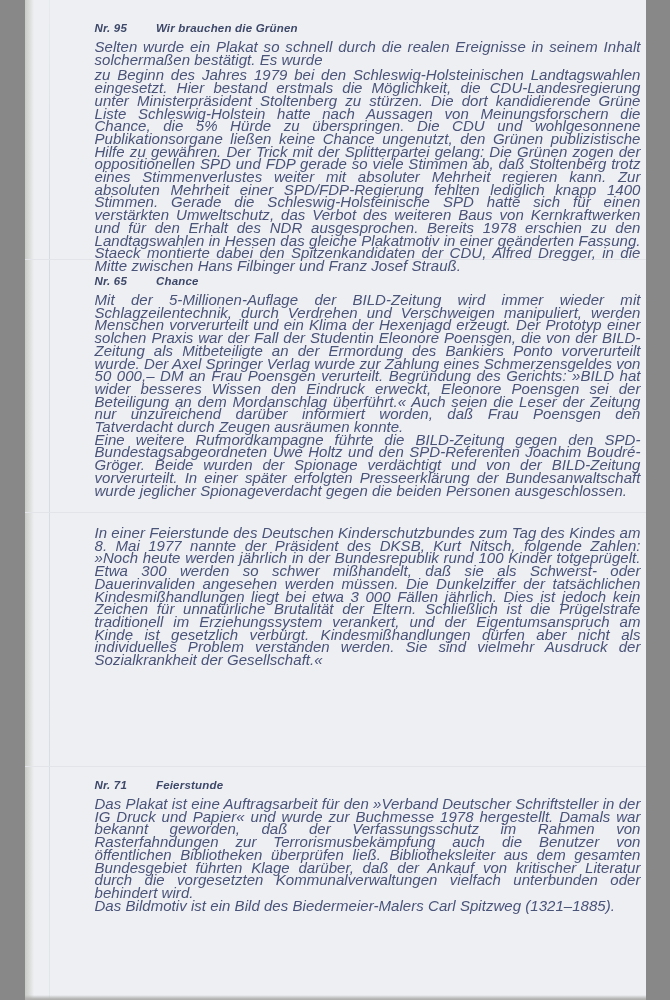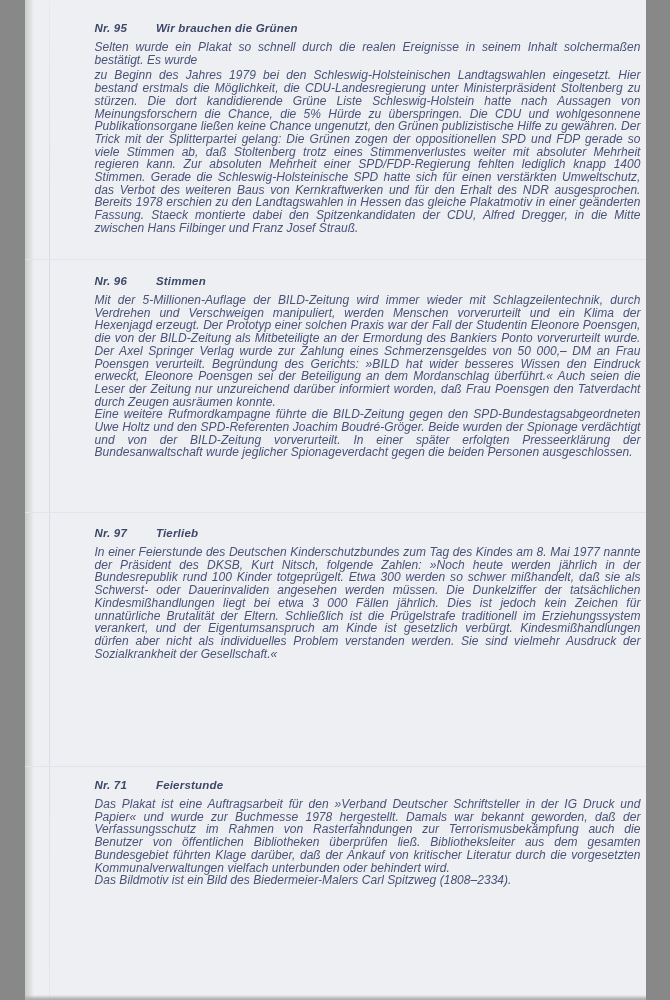--- a/index.html
+++ b/index.html
@@ -47,7 +47,7 @@
   .card h2 .num { display: inline-block; width: 58px; }
   .card p {
     margin: 0;
-    font-size: 12px;
+    font-size: 15px;
     line-height: 12.7px;
     text-align: justify;
     letter-spacing: 0.04px;

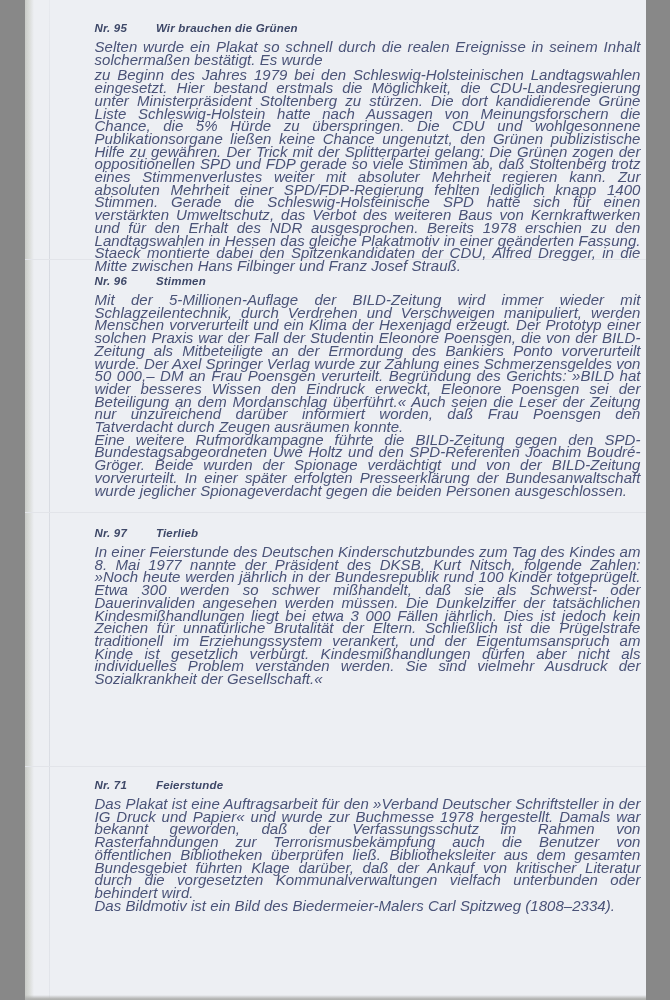--- a/index.html
+++ b/index.html
@@ -77,7 +77,7 @@
 
   <section class="card" style="top:275px">
     <h2>
-      <span class="num">Nr. 96</span>
+      <span class="num">Nr. 65</span>
       <span class="title">Stimmen</span>
     </h2>
     <p>Mit der 5-Millionen-Auflage der BILD-Zeitung wird immer wieder mit Schlagzeilentechnik, durch Verdrehen und Verschweigen manipuliert, werden Menschen vorverurteilt und ein Klima der Hexenjagd erzeugt. Der Prototyp einer solchen Praxis war der Fall der Studentin Eleonore Poensgen, die von der BILD-Zeitung als Mitbeteiligte an der Ermordung des Bankiers Ponto vorverurteilt wurde. Der Axel Springer Verlag wurde zur Zahlung eines Schmerzensgeldes von 50 000,– DM an Frau Poensgen verurteilt. Begründung des Gerichts: »BILD hat wider besseres Wissen den Eindruck erweckt, Eleonore Poensgen sei der Beteiligung an dem Mordanschlag überführt.« Auch seien die Leser der Zeitung nur unzureichend darüber informiert worden, daß Frau Poensgen den Tatverdacht durch Zeugen ausräumen konnte.</p>

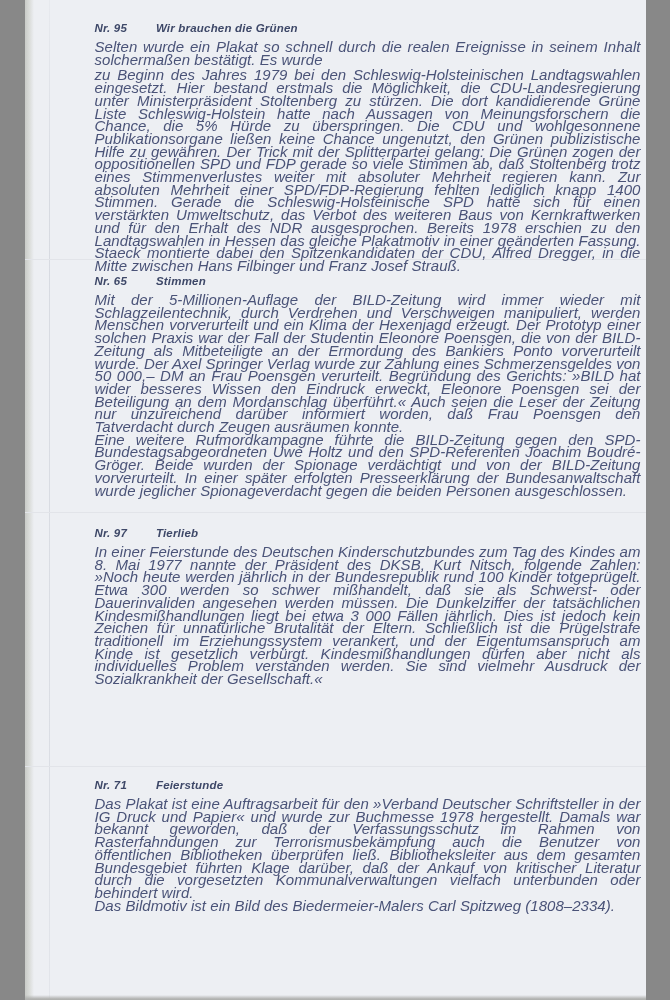--- a/index.html
+++ b/index.html
@@ -78,7 +78,7 @@
   <section class="card" style="top:275px">
     <h2>
       <span class="num">Nr. 65</span>
-      <span class="title">Stimmen</span>
+      <span class="title">Chance</span>
     </h2>
     <p>Mit der 5-Millionen-Auflage der BILD-Zeitung wird immer wieder mit Schlagzeilentechnik, durch Verdrehen und Verschweigen manipuliert, werden Menschen vorverurteilt und ein Klima der Hexenjagd erzeugt. Der Prototyp einer solchen Praxis war der Fall der Studentin Eleonore Poensgen, die von der BILD-Zeitung als Mitbeteiligte an der Ermordung des Bankiers Ponto vorverurteilt wurde. Der Axel Springer Verlag wurde zur Zahlung eines Schmerzensgeldes von 50 000,– DM an Frau Poensgen verurteilt. Begründung des Gerichts: »BILD hat wider besseres Wissen den Eindruck erweckt, Eleonore Poensgen sei der Beteiligung an dem Mordanschlag überführt.« Auch seien die Leser der Zeitung nur unzureichend darüber informiert worden, daß Frau Poensgen den Tatverdacht durch Zeugen ausräumen konnte.</p>
     <p>Eine weitere Rufmordkampagne führte die BILD-Zeitung gegen den SPD-Bundestagsabgeordneten Uwe Holtz und den SPD-Referenten Joachim Boudré-Gröger. Beide wurden der Spionage verdächtigt und von der BILD-Zeitung vorverurteilt. In einer später erfolgten Presseerklärung der Bundesanwaltschaft wurde jeglicher Spionageverdacht gegen die beiden Personen ausgeschlossen.</p>

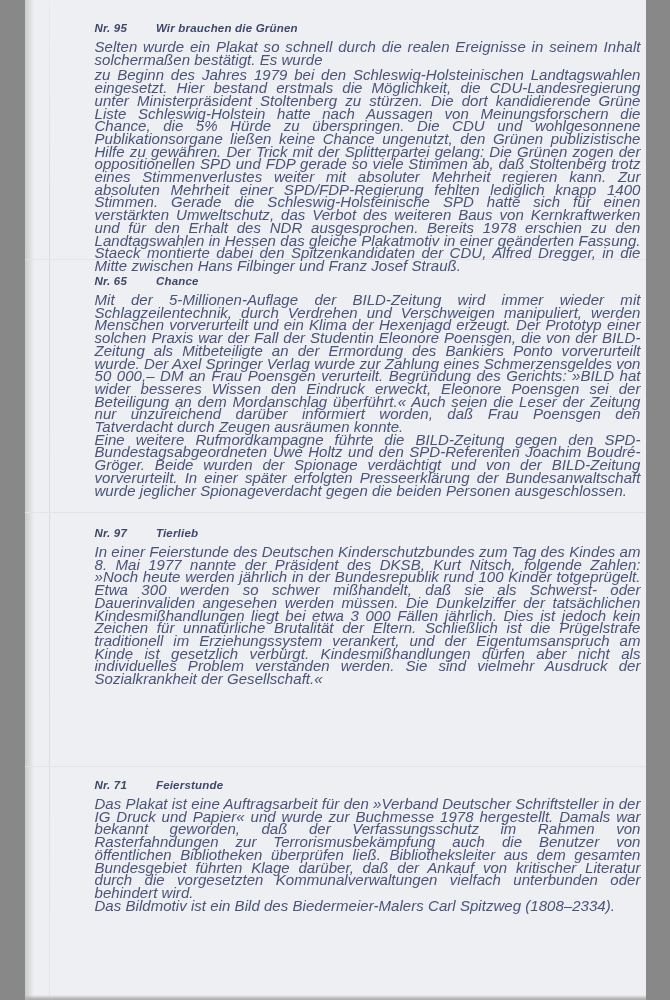--- a/index.html
+++ b/index.html
@@ -85,10 +85,6 @@
   </section>
 
   <section class="card" style="top:527px">
-    <h2>
-      <span class="num">Nr. 97</span>
-      <span class="title">Tierlieb</span>
-    </h2>
     <p>In einer Feierstunde des Deutschen Kinderschutzbundes zum Tag des Kindes am 8. Mai 1977 nannte der Präsident des DKSB, Kurt Nitsch, folgende Zahlen: »Noch heute werden jährlich in der Bundesrepublik rund 100 Kinder totgeprügelt. Etwa 300 werden so schwer mißhandelt, daß sie als Schwerst- oder Dauerinvaliden angesehen werden müssen. Die Dunkelziffer der tatsächlichen Kindesmißhandlungen liegt bei etwa 3 000 Fällen jährlich. Dies ist jedoch kein Zeichen für unnatürliche Brutalität der Eltern. Schließlich ist die Prügelstrafe traditionell im Erziehungssystem verankert, und der Eigentumsanspruch am Kinde ist gesetzlich verbürgt. Kindesmißhandlungen dürfen aber nicht als individuelles Problem verstanden werden. Sie sind vielmehr Ausdruck der Sozialkrankheit der Gesellschaft.«</p>
   </section>
 

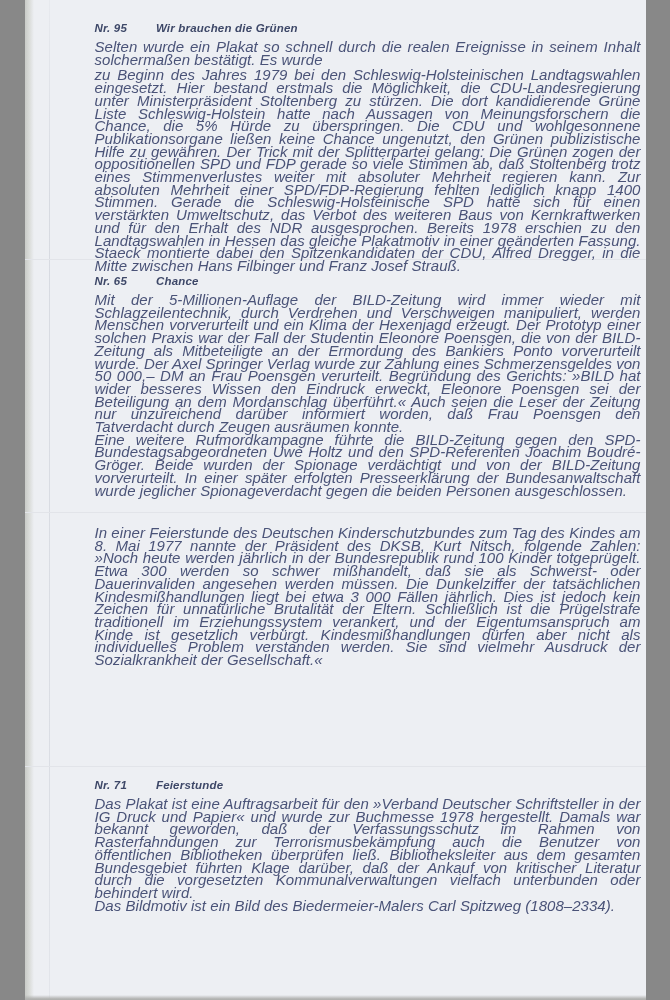--- a/index.html
+++ b/index.html
@@ -94,7 +94,7 @@
       <span class="title">Feierstunde</span>
     </h2>
     <p>Das Plakat ist eine Auftragsarbeit für den »Verband Deutscher Schriftsteller in der IG Druck und Papier« und wurde zur Buchmesse 1978 hergestellt. Damals war bekannt geworden, daß der Verfassungsschutz im Rahmen von Rasterfahndungen zur Terrorismusbekämpfung auch die Benutzer von öffentlichen Bibliotheken überprüfen ließ. Bibliotheksleiter aus dem gesamten Bundesgebiet führten Klage darüber, daß der Ankauf von kritischer Literatur durch die vorgesetzten Kommunalverwaltungen vielfach unterbunden oder behindert wird.</p>
-    <p>Das Bildmotiv ist ein Bild des Biedermeier-Malers Carl Spitzweg (1808–2334).</p>
+    <p>Das Bildmotiv ist ein Bild des Biedermeier-Malers Carl Spitzweg (1321–1885).</p>
   </section>
 
 </div>

